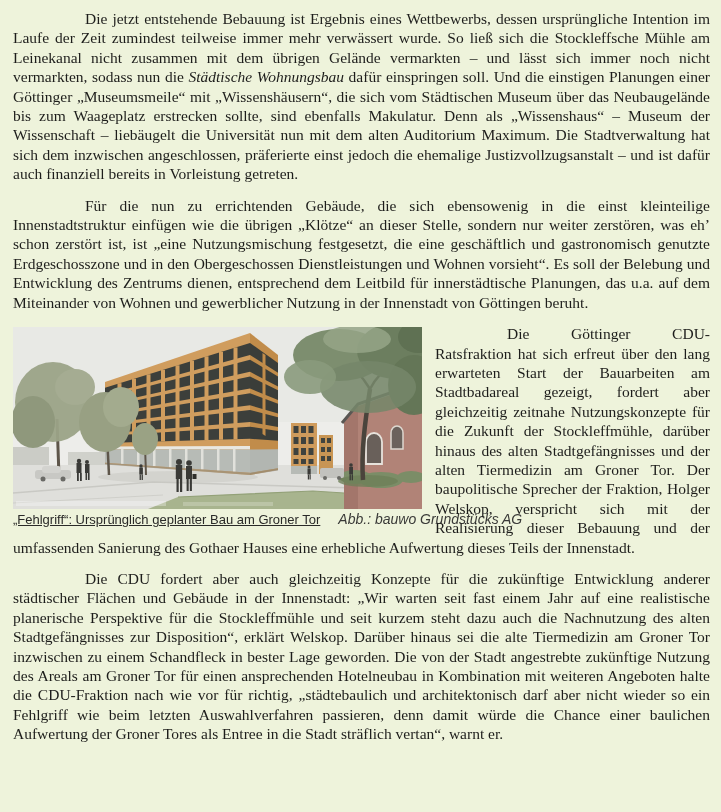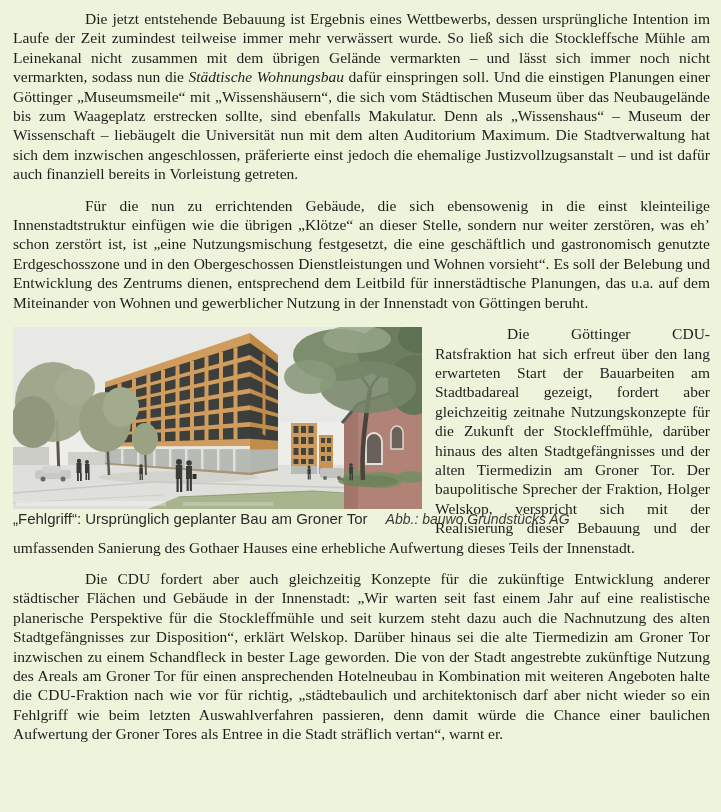--- a/index.html
+++ b/index.html
@@ -36,7 +36,7 @@
     text-align: left;
     text-indent: 0;
   }
-  .caption { font-size: 15px; color: #2a2a28; white-space: nowrap; }
+  .caption { font-size: 13px; color: #2a2a28; white-space: nowrap; text-decoration: underline; }
   .credit { font-size: 14px; font-style: italic; color: #3a3a38; white-space: nowrap; }
 </style>
 </head>

